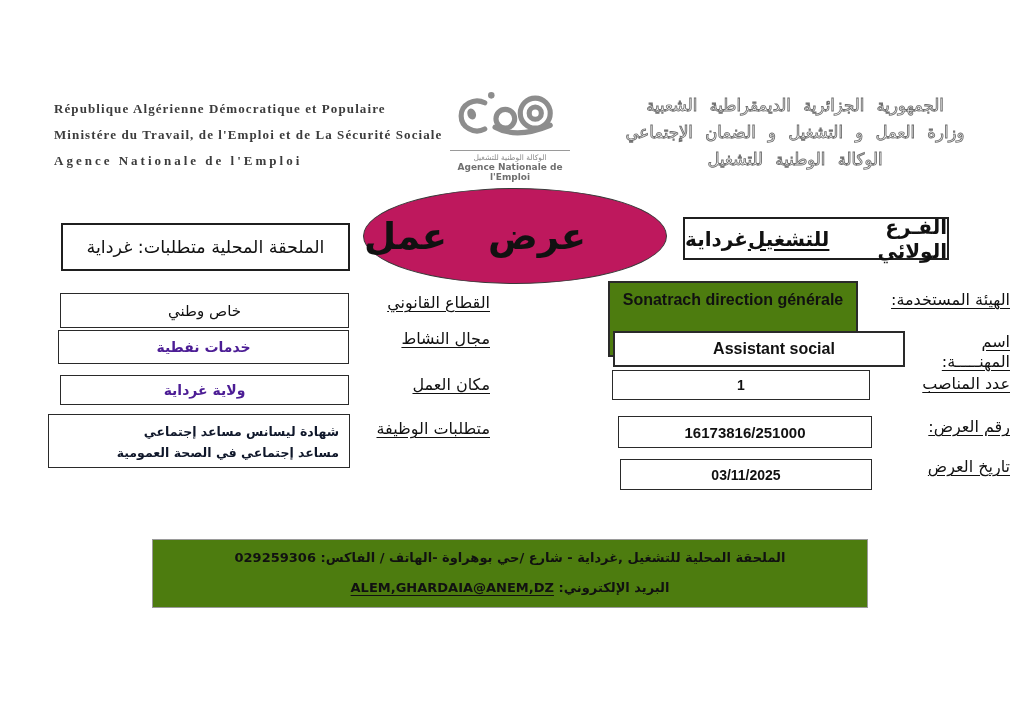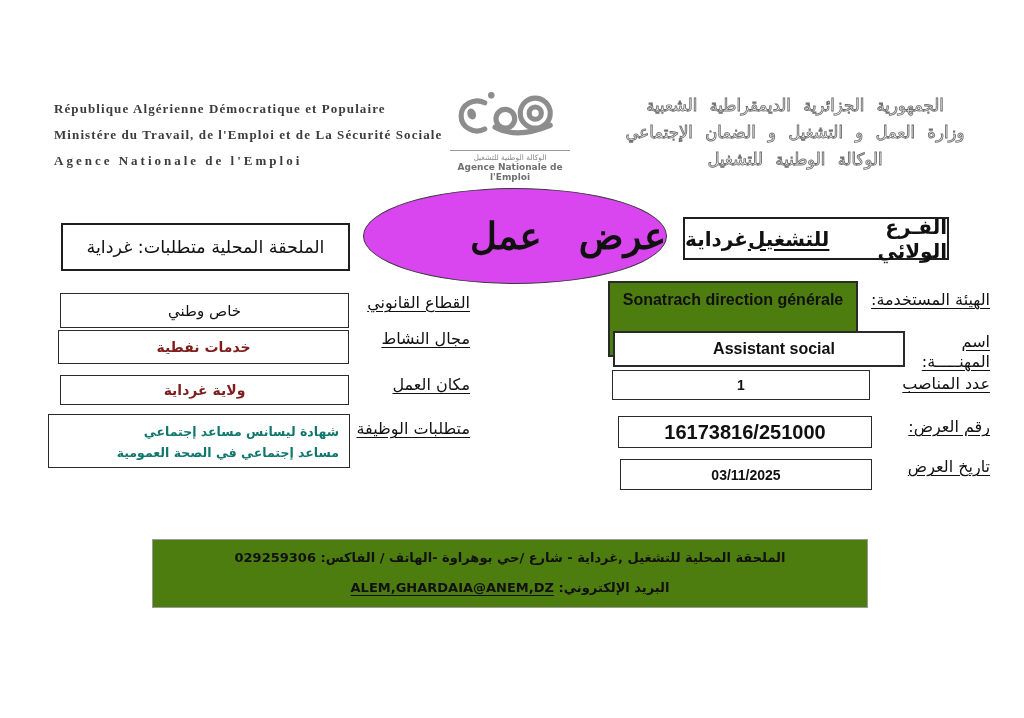--- a/index.html
+++ b/index.html
@@ -21,7 +21,7 @@
 
   
   .oval{left:363px;top:188px;width:302px;height:94px;border:1.5px solid #3a3a3a;border-radius:50%;
-        display:flex;align-items:center;justify-content:flex-end;background:#d946ef;font-family:Liberation Serif, serif;}
+        display:flex;align-items:center;justify-content:flex-start;background:#be185d;}
   .oval-text{font-size:37px;font-weight:bold;word-spacing:28px;direction:rtl;color:#111;}
   .wilaya-box{left:683px;top:217px;width:262px;height:39px;border:2px solid #1f1f1f;
               display:flex;align-items:center;justify-content:center;direction:rtl;

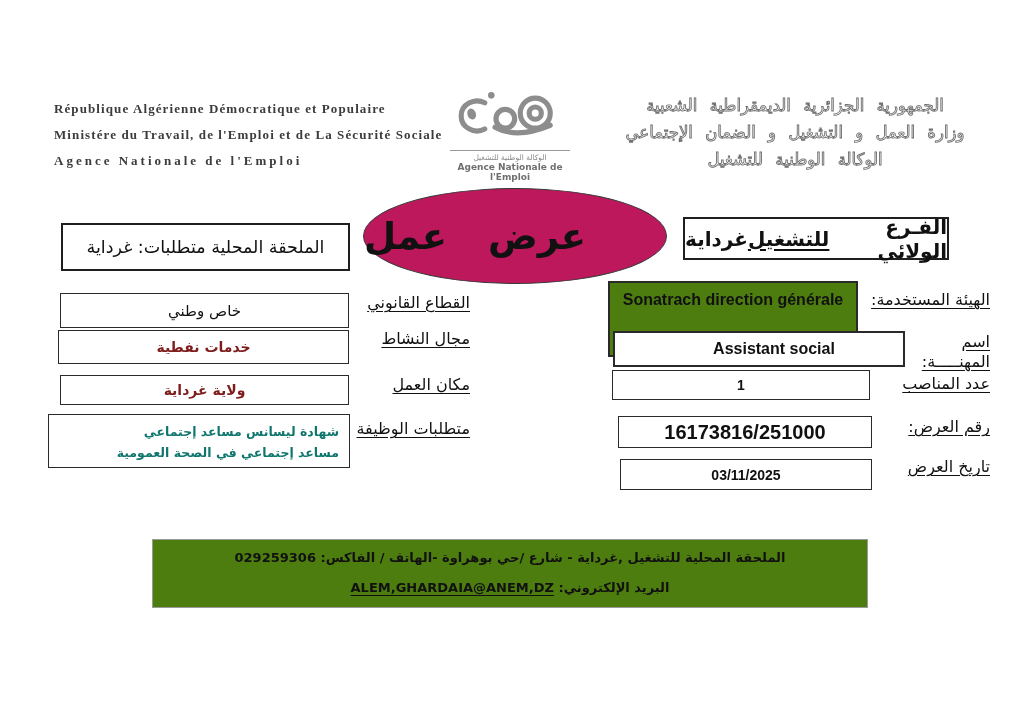--- a/index.html
+++ b/index.html
@@ -32,7 +32,7 @@
 
   
   .lbl{direction:rtl;text-align:right;font-size:16px;color:#111;
-       text-decoration:underline;text-underline-offset:3px;}
+       text-decoration:underline;text-underline-offset:3px;padding-left:20px;}
   .rlbl{left:868px;width:122px;}
   .llbl{left:350px;width:120px;}
   .vbox{border:1.5px solid #2a2a2a;background:#fff;display:flex;align-items:center;justify-content:center;}

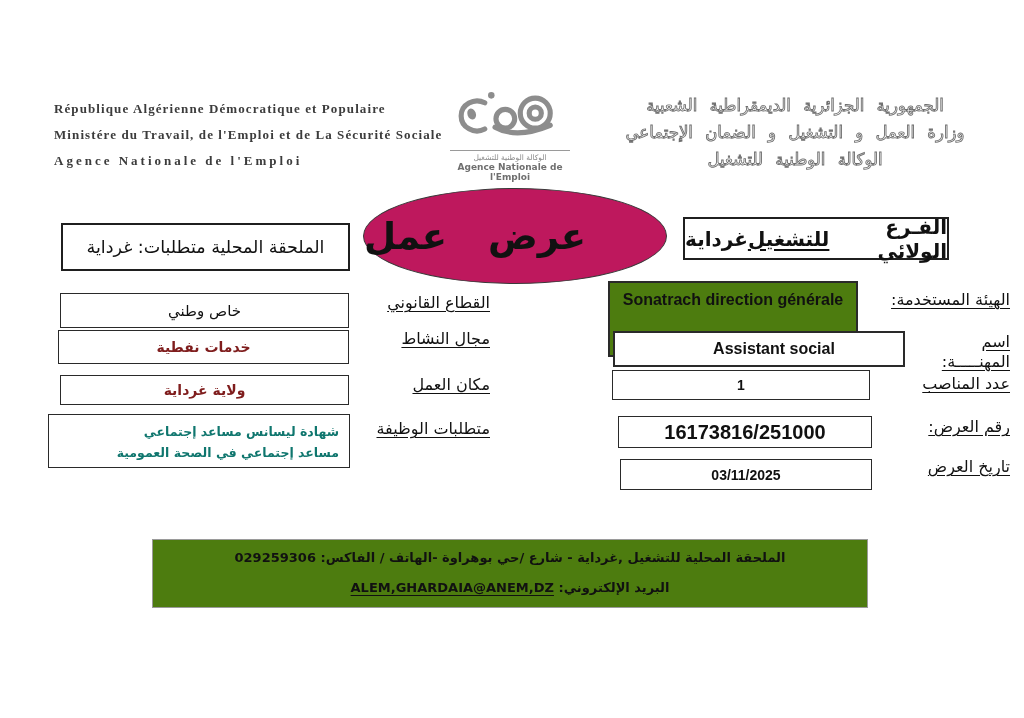--- a/index.html
+++ b/index.html
@@ -37,7 +37,7 @@
   .llbl{left:350px;width:120px;}
   .vbox{border:1.5px solid #2a2a2a;background:#fff;display:flex;align-items:center;justify-content:center;}
   .latin-b{font-family:"Liberation Sans",sans-serif;font-weight:bold;color:#111;}
-  .ar-b{font-weight:bold;color:#7f1d1d;direction:rtl;}
+  .ar-b{font-weight:bold;color:#4c1d95;direction:rtl;}
   .sonatrach-box{left:608px;top:281px;width:250px;height:76px;border:2px solid #2a2a2a;background:#4d7c0f;
                  text-align:center;font-size:16px;line-height:24px;padding-top:5px;box-sizing:border-box;z-index:1;}
   .assistant-box{left:613px;top:331px;width:258px;height:32px;border:2px solid #2a2a2a;z-index:2;font-size:16px;padding-left:30px;}

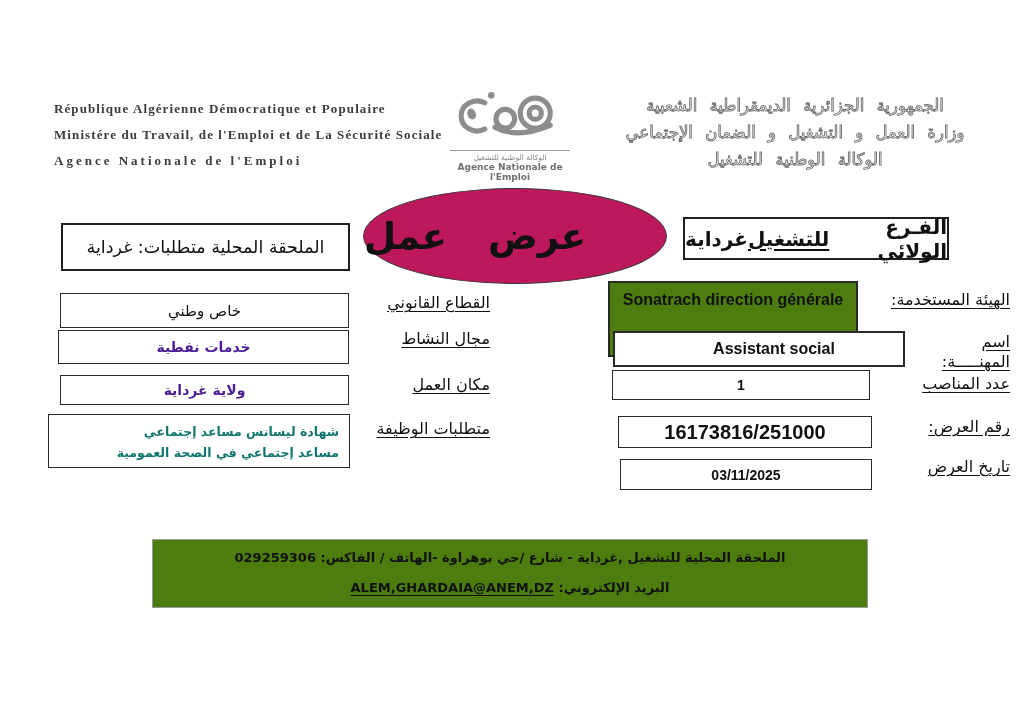--- a/index.html
+++ b/index.html
@@ -49,7 +49,7 @@
   .workplace-box{left:60px;top:375px;width:287px;height:28px;font-size:14px;}
   .req-box{left:48px;top:414px;width:302px;height:54px;border:1.5px solid #2a2a2a;background:#fff;
            direction:rtl;text-align:right;padding:6px 10px 0 0;box-sizing:border-box;
-           font-size:12.5px;font-weight:bold;line-height:21px;color:#0f766e;}
+           font-size:12.5px;font-weight:bold;line-height:21px;color:#0f172a;}
   .u{text-decoration:underline;text-underline-offset:3px;}
 
   

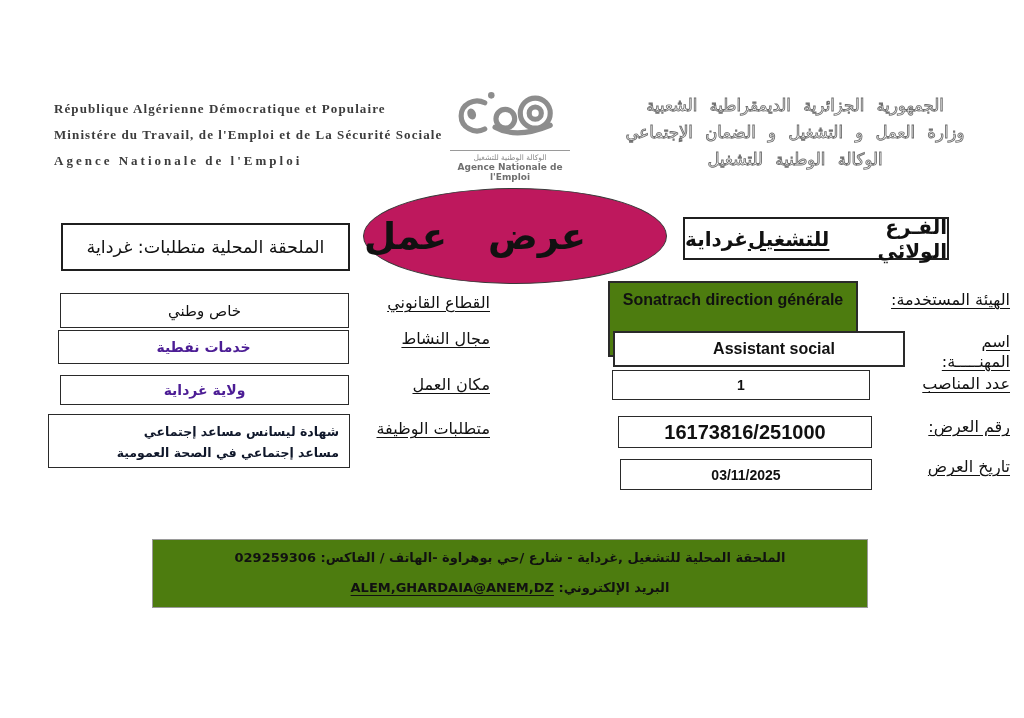--- a/index.html
+++ b/index.html
@@ -42,7 +42,7 @@
                  text-align:center;font-size:16px;line-height:24px;padding-top:5px;box-sizing:border-box;z-index:1;}
   .assistant-box{left:613px;top:331px;width:258px;height:32px;border:2px solid #2a2a2a;z-index:2;font-size:16px;padding-left:30px;}
   .positions-box{left:612px;top:370px;width:256px;height:28px;font-size:14px;}
-  .offernum-box{left:618px;top:416px;width:252px;height:30px;font-size:20px;}
+  .offernum-box{left:618px;top:416px;width:252px;height:30px;font-size:15px;}
   .date-box{left:620px;top:459px;width:250px;height:29px;font-size:14px;}
   .legal-box{left:60px;top:293px;width:287px;height:33px;font-size:15px;direction:rtl;color:#111;}
   .activity-box{left:58px;top:330px;width:289px;height:32px;font-size:14px;}

